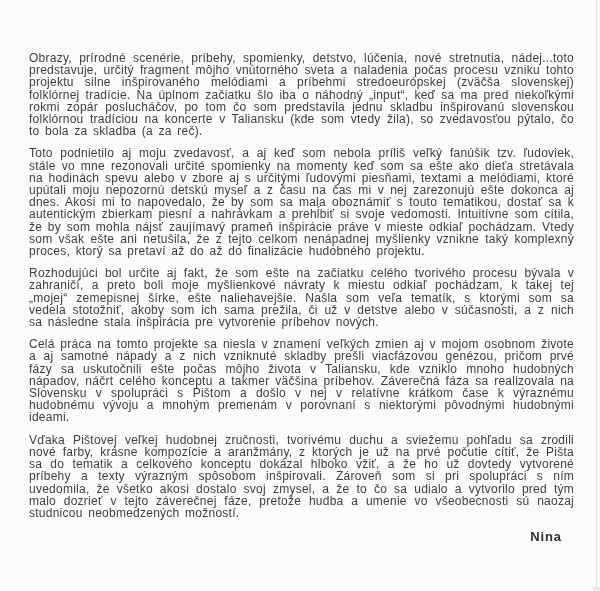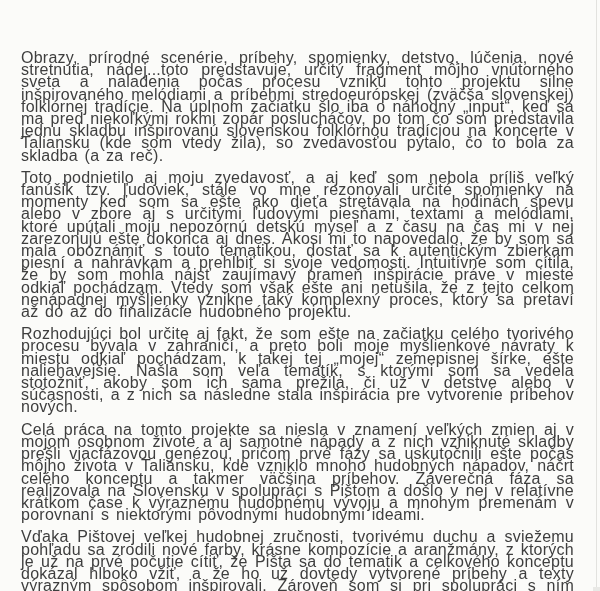--- a/index.html
+++ b/index.html
@@ -26,8 +26,8 @@
     color: var(--ink, #3e3e3e);
   }
   .text-block p {
-    margin: 0 0 10px 0;
-    font-size: 16px;
+    margin: 0 0 10px 8px;
+    font-size: 12px;
     line-height: 12.2px;
     letter-spacing: 0.25px;
     word-spacing: 2px;

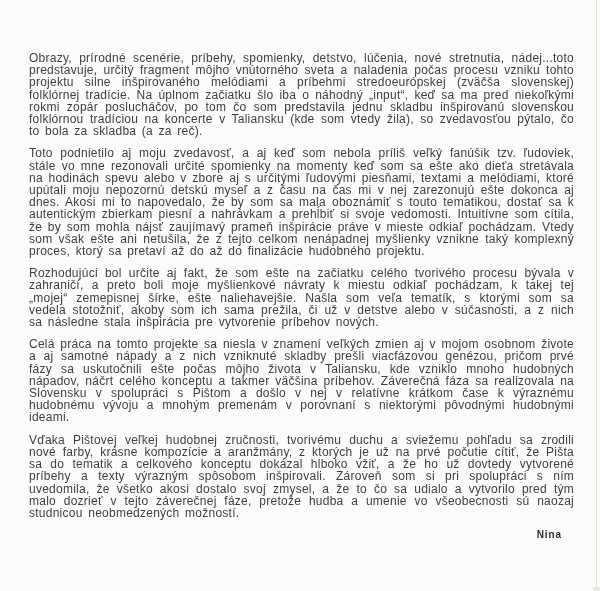--- a/index.html
+++ b/index.html
@@ -38,7 +38,7 @@
     margin-top: 2px;
     padding-right: 12px;
     text-align: right;
-    font-size: 10px;
+    font-size: 13px;
     font-weight: bold;
     letter-spacing: 0.9px;
     color: var(--ink-dark, #2f2f2f);

